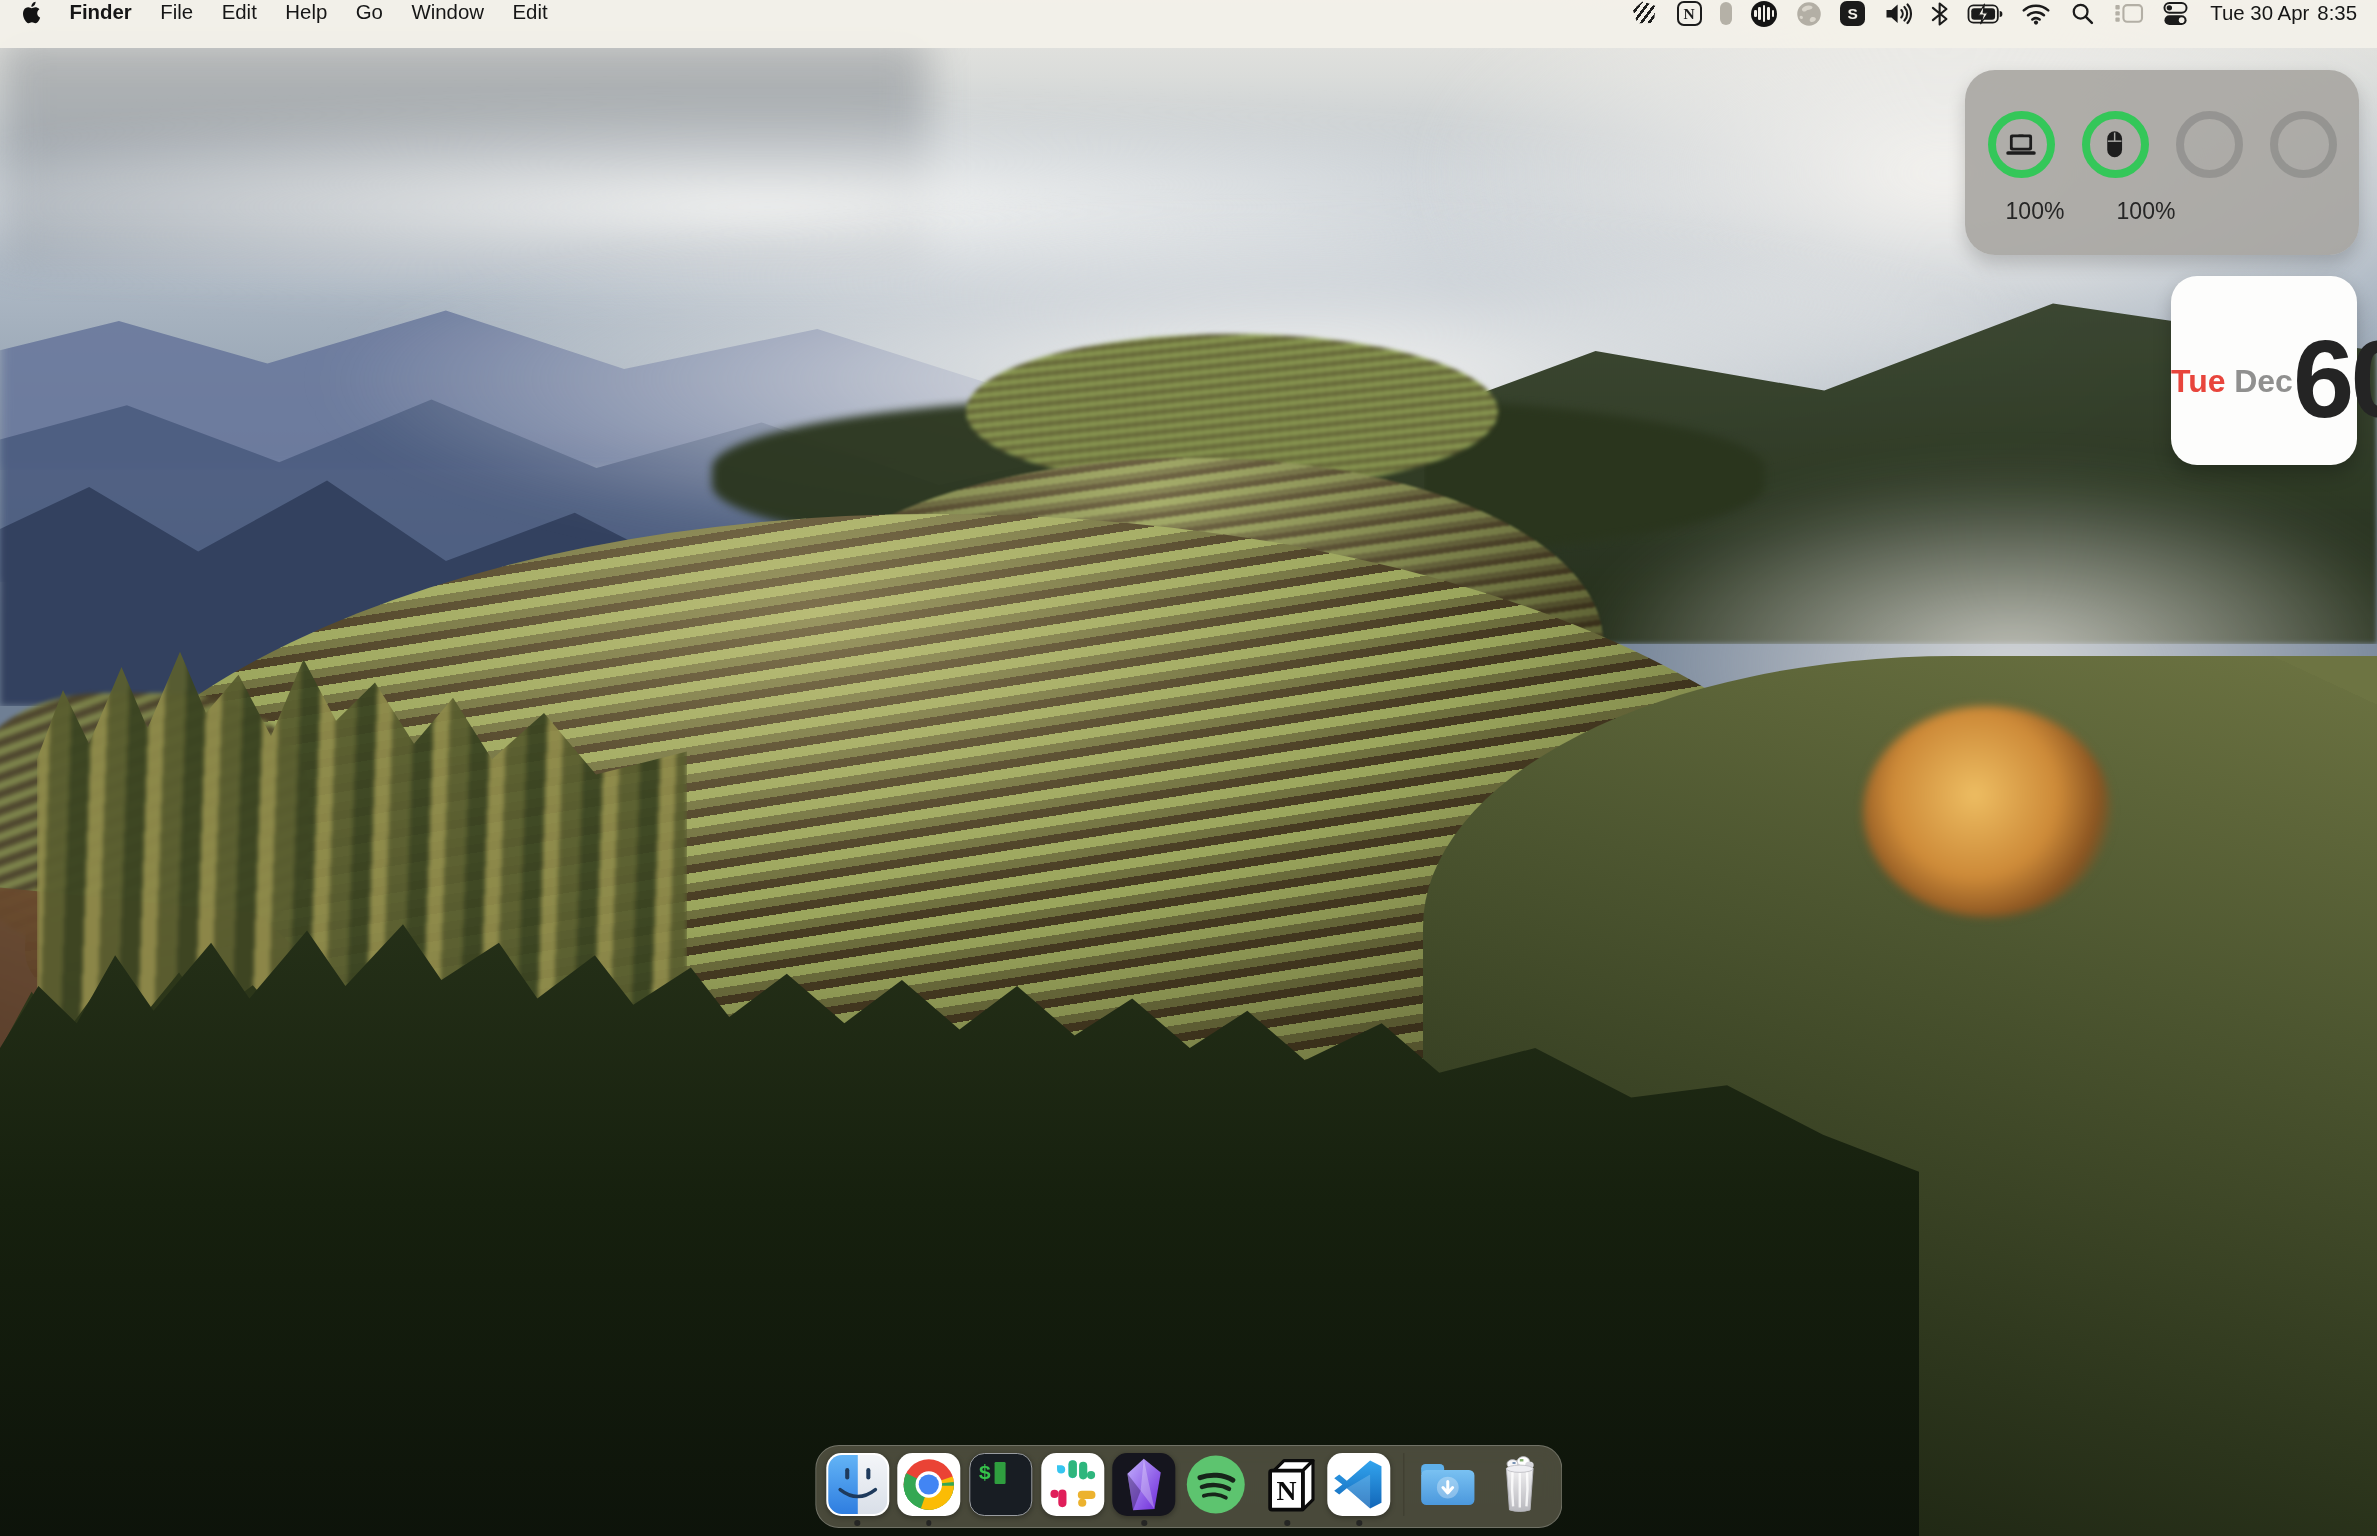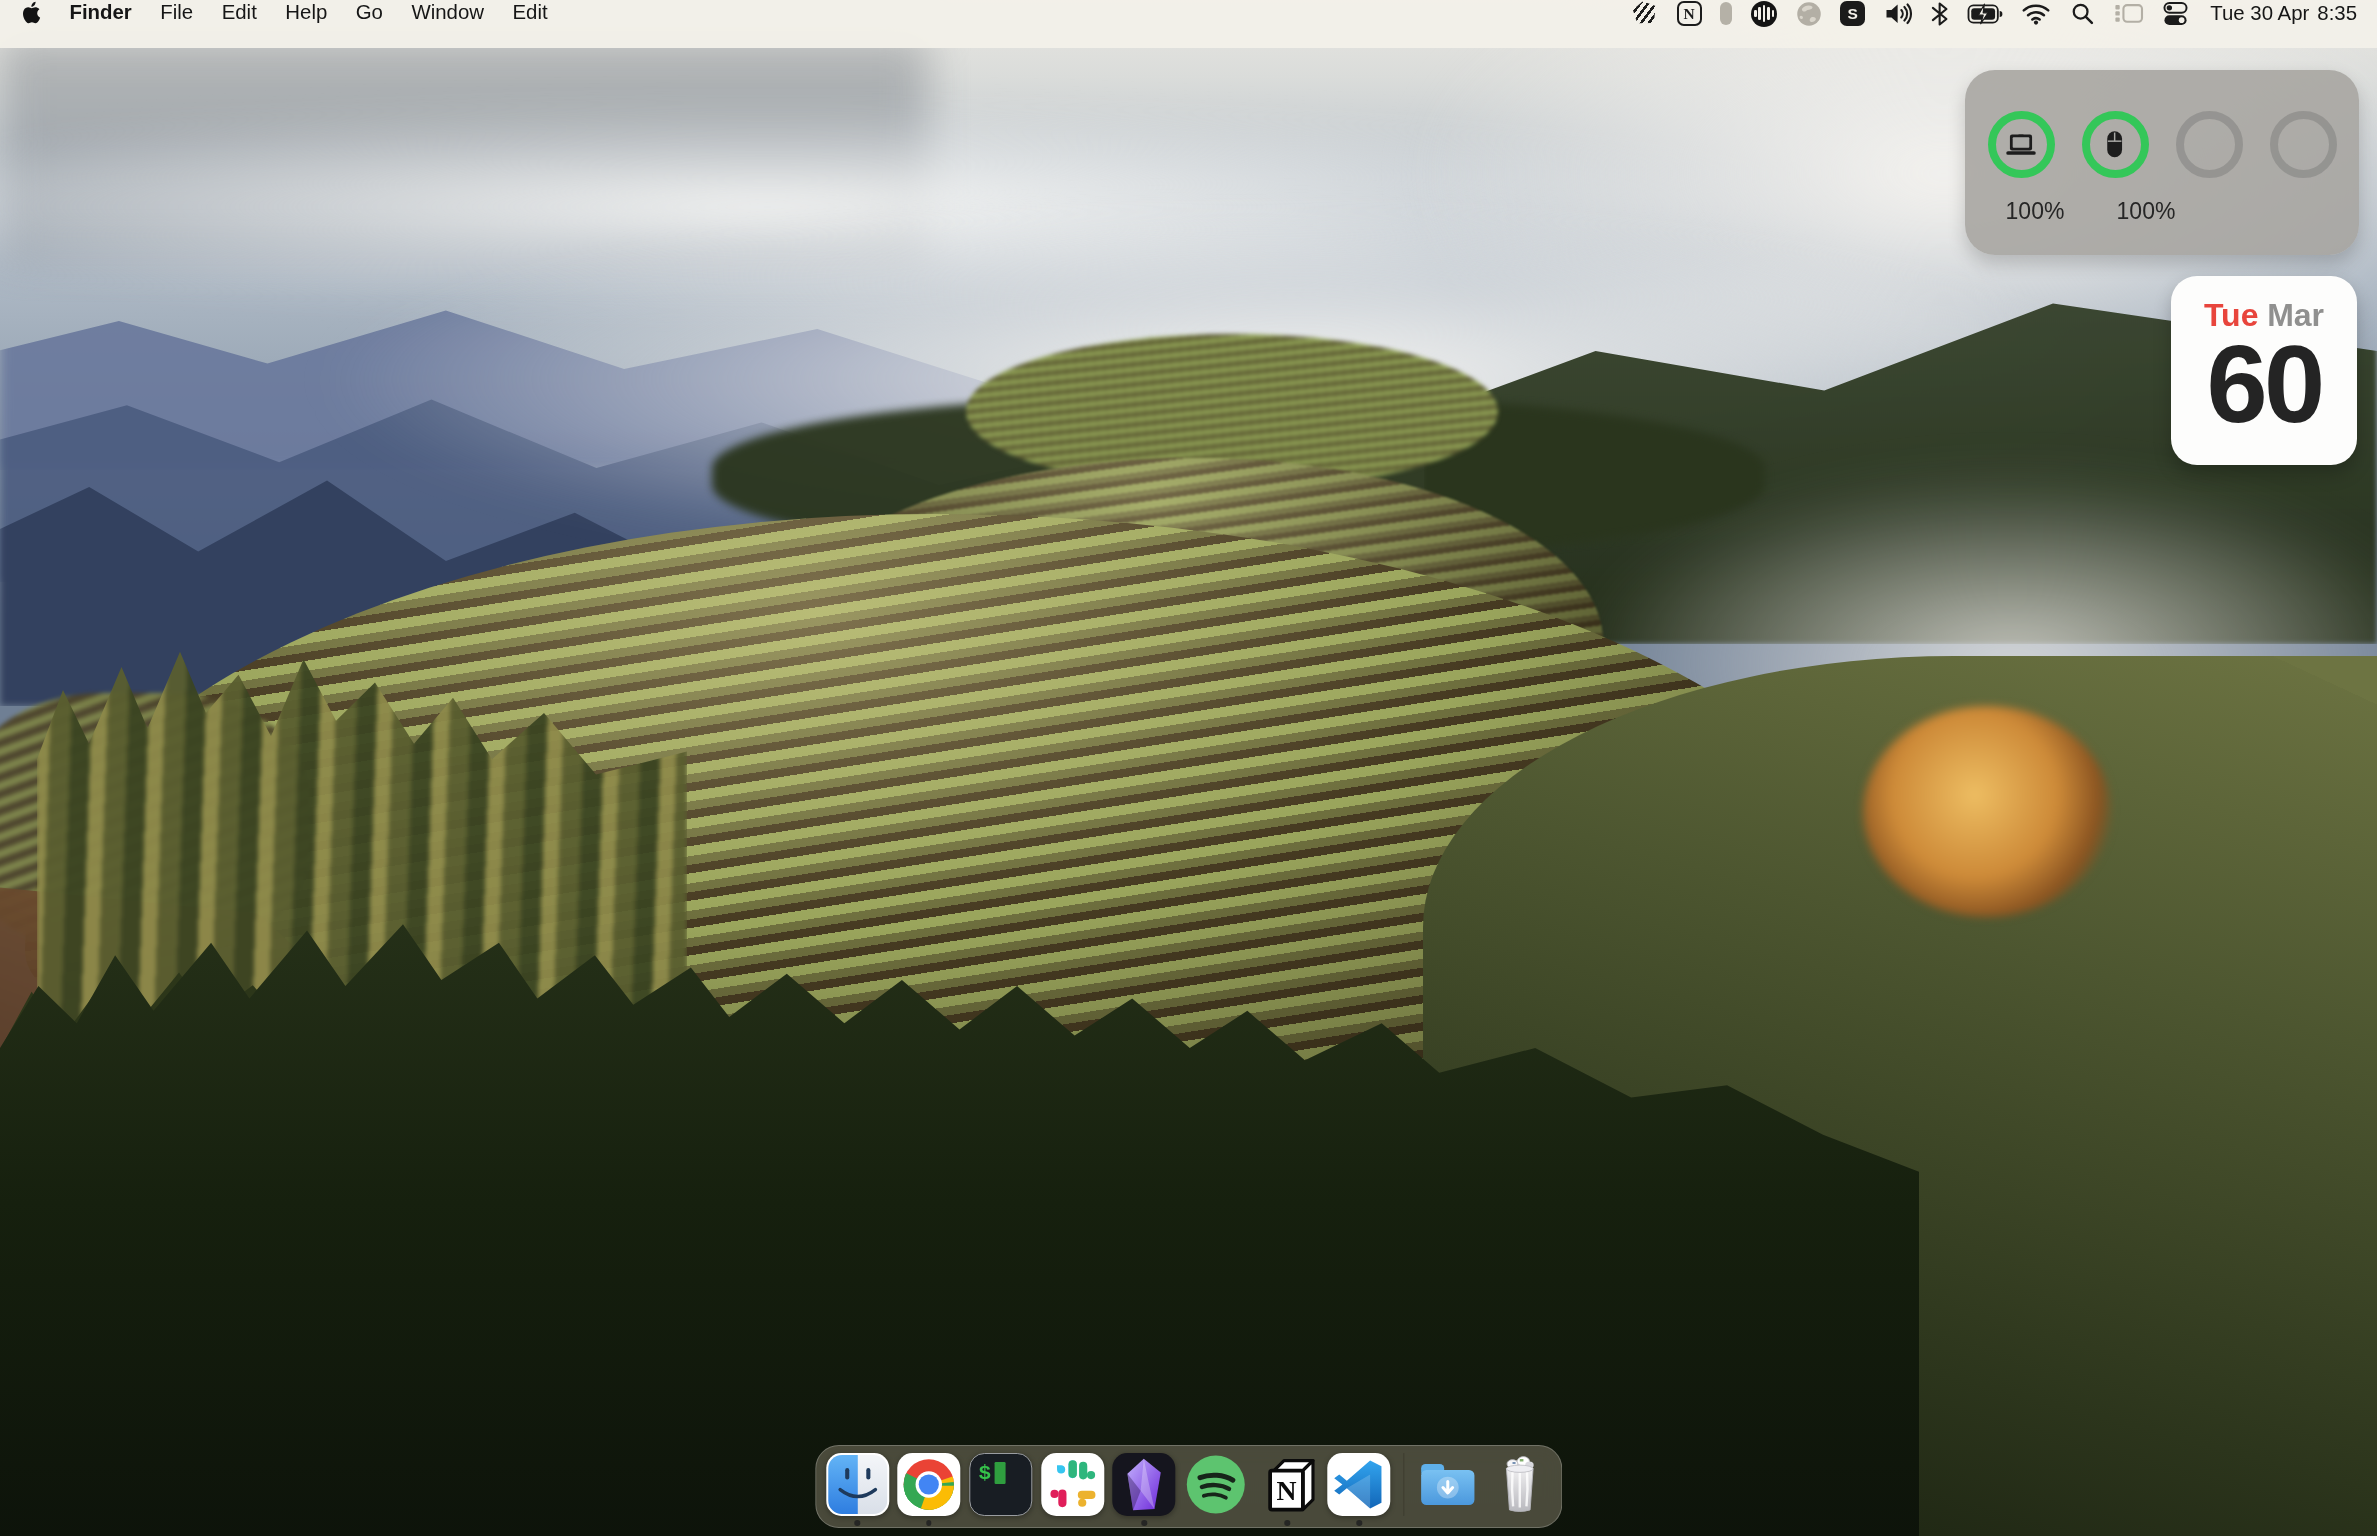--- a/index.html
+++ b/index.html
@@ -99,7 +99,7 @@
   .ring-label { width:68px; text-align:center; font-size:23px; color:#262626; }
   .calendar-widget { position:absolute; left:2171px; top:276px; width:186px; height:189px;
     border-radius:26px; background:#fdfdfc; box-shadow:0 8.7px 18.6px rgba(0,0,0,.22);
-    display:flex; flex-direction:column; align-items:center; padding-top:21px; z-index:20; }
+    display:flex; flex-direction:row; align-items:center; padding-top:21px; z-index:20; }
   .cal-head { display:flex; gap:8.7px; font-size:32px; font-weight:700; letter-spacing:0; }
   .cal-day { font-size:110px; font-weight:600; color:#242424; letter-spacing:-3.7px; line-height:1.0; margin-top:-5px; }
 

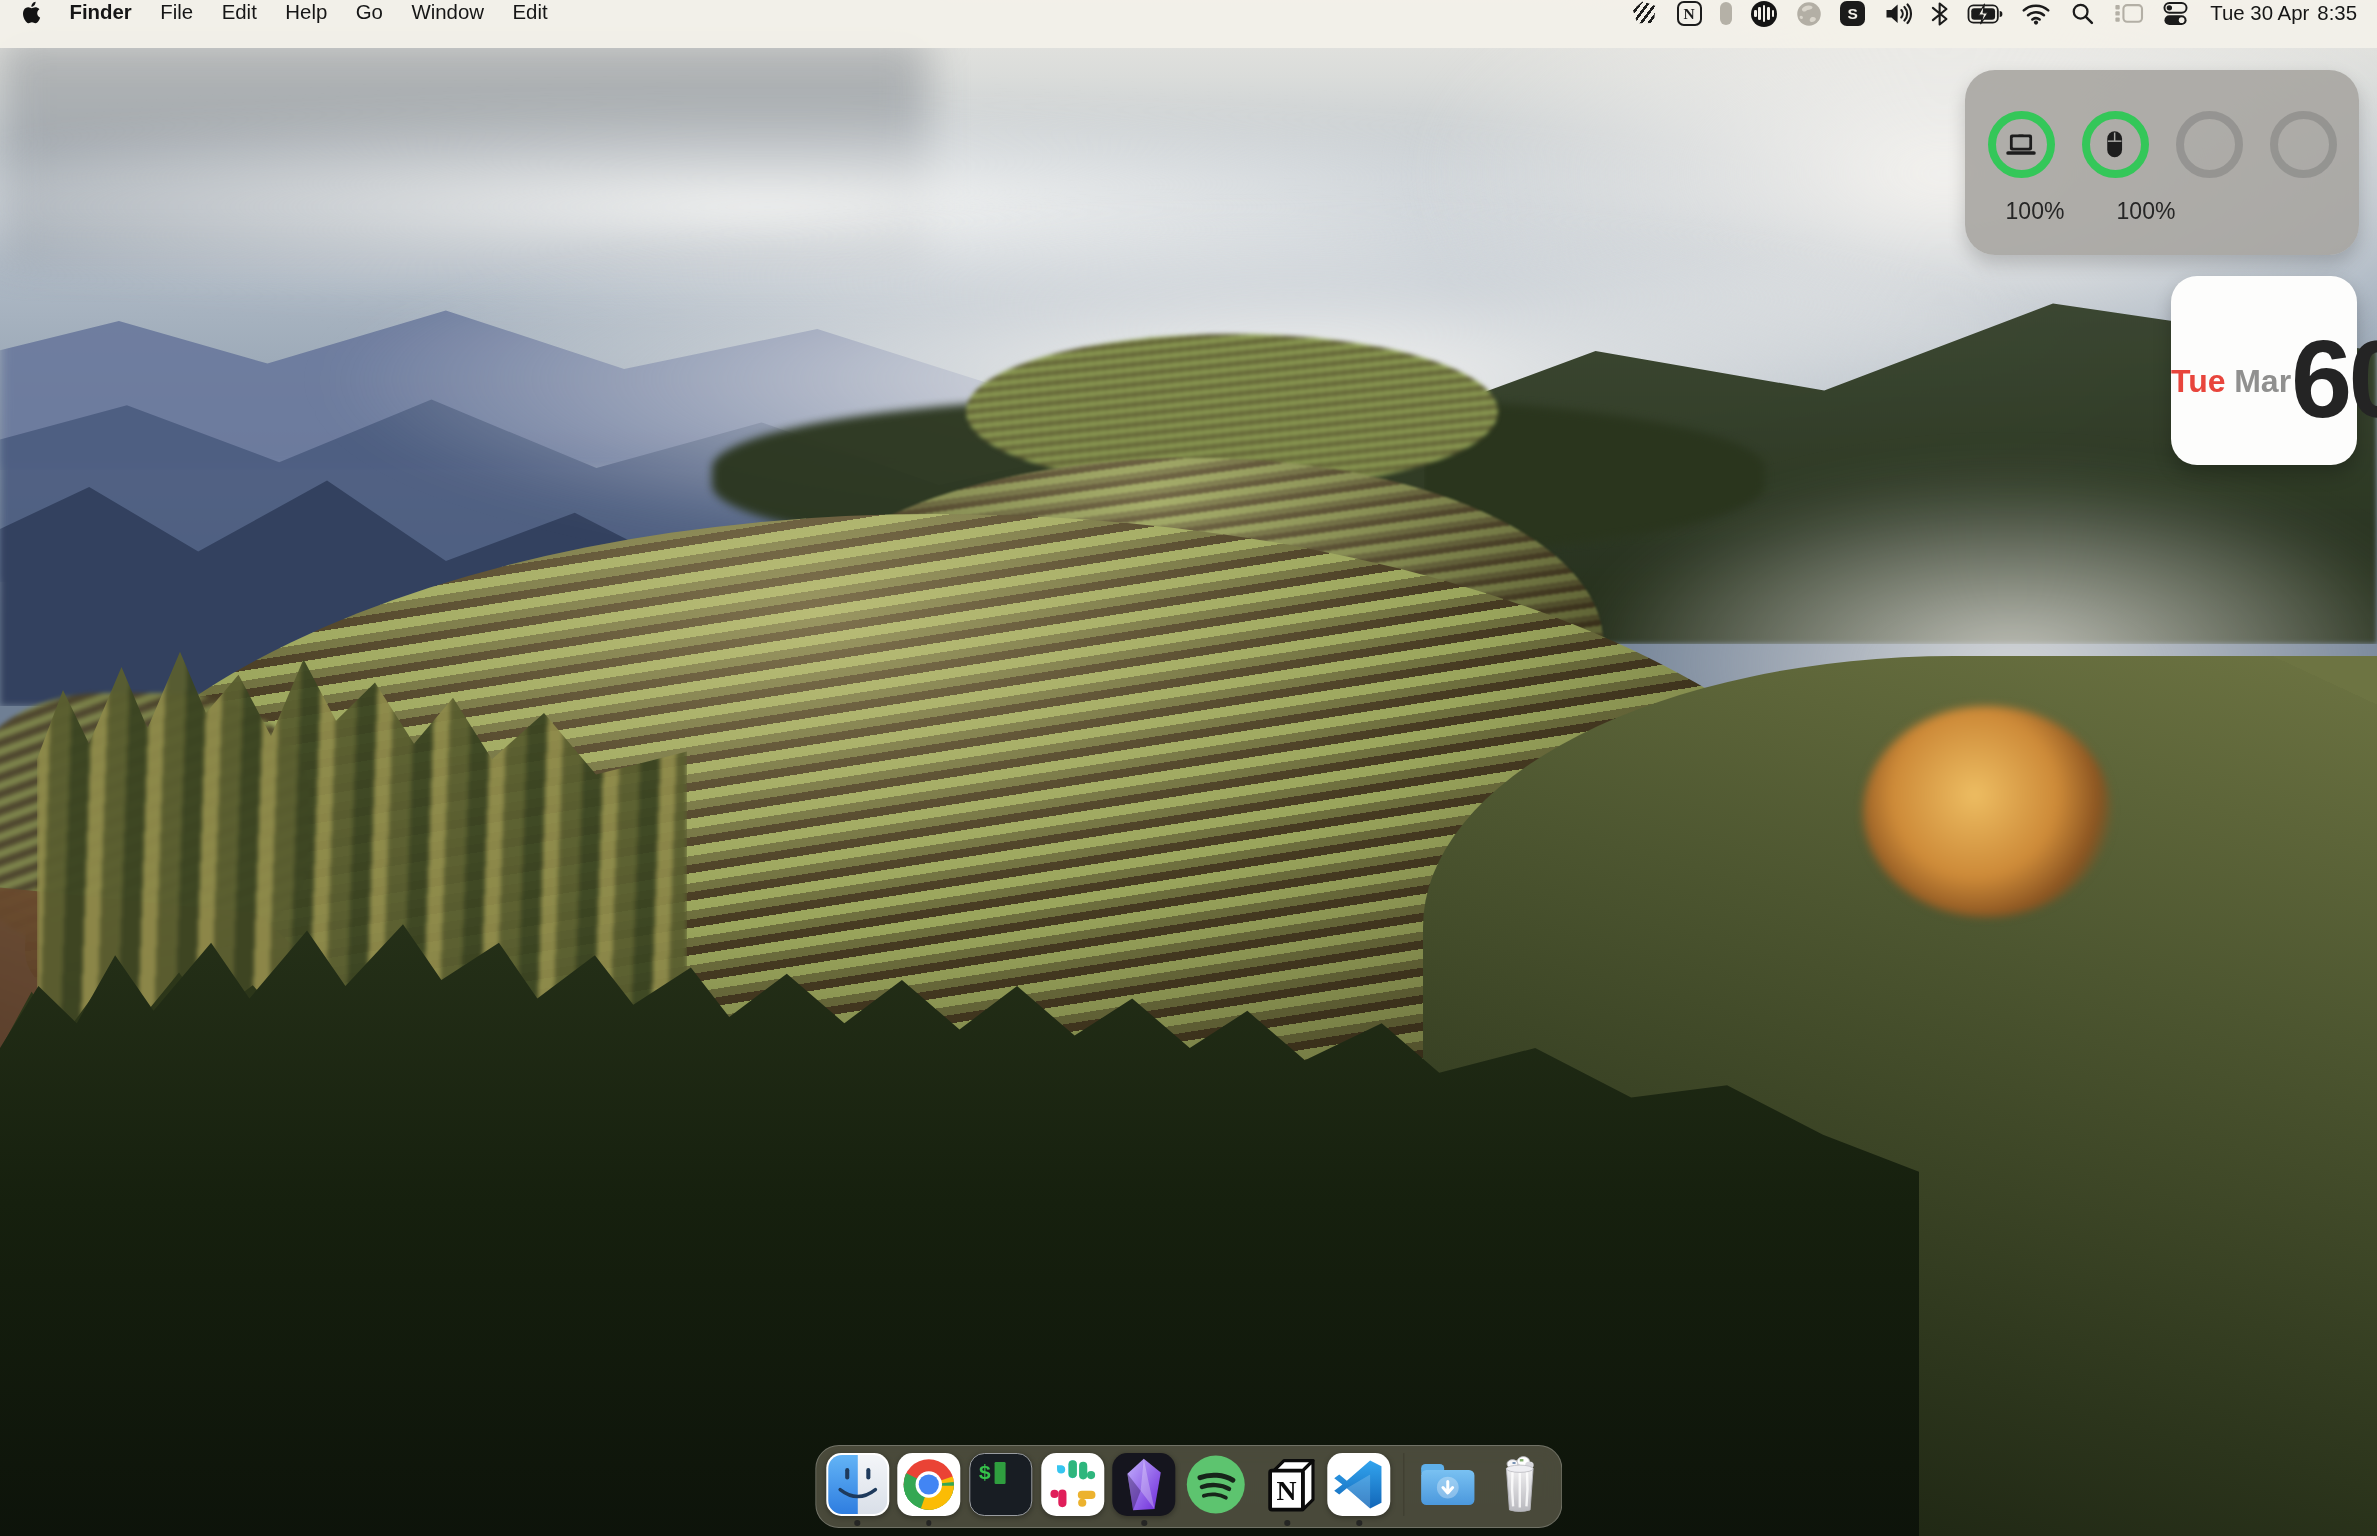--- a/index.html
+++ b/index.html
@@ -271,7 +271,7 @@
 <div class="calendar-widget">
   <div class="cal-head">
     <span style="color: rgb(232, 69, 60);">Tue</span>
-    <span style="color: rgb(144, 144, 143);">Mar</span>
+    <span style="color: rgb(144, 144, 143);">Dec</span>
   </div>
   <div class="cal-day">60</div>
 </div>

